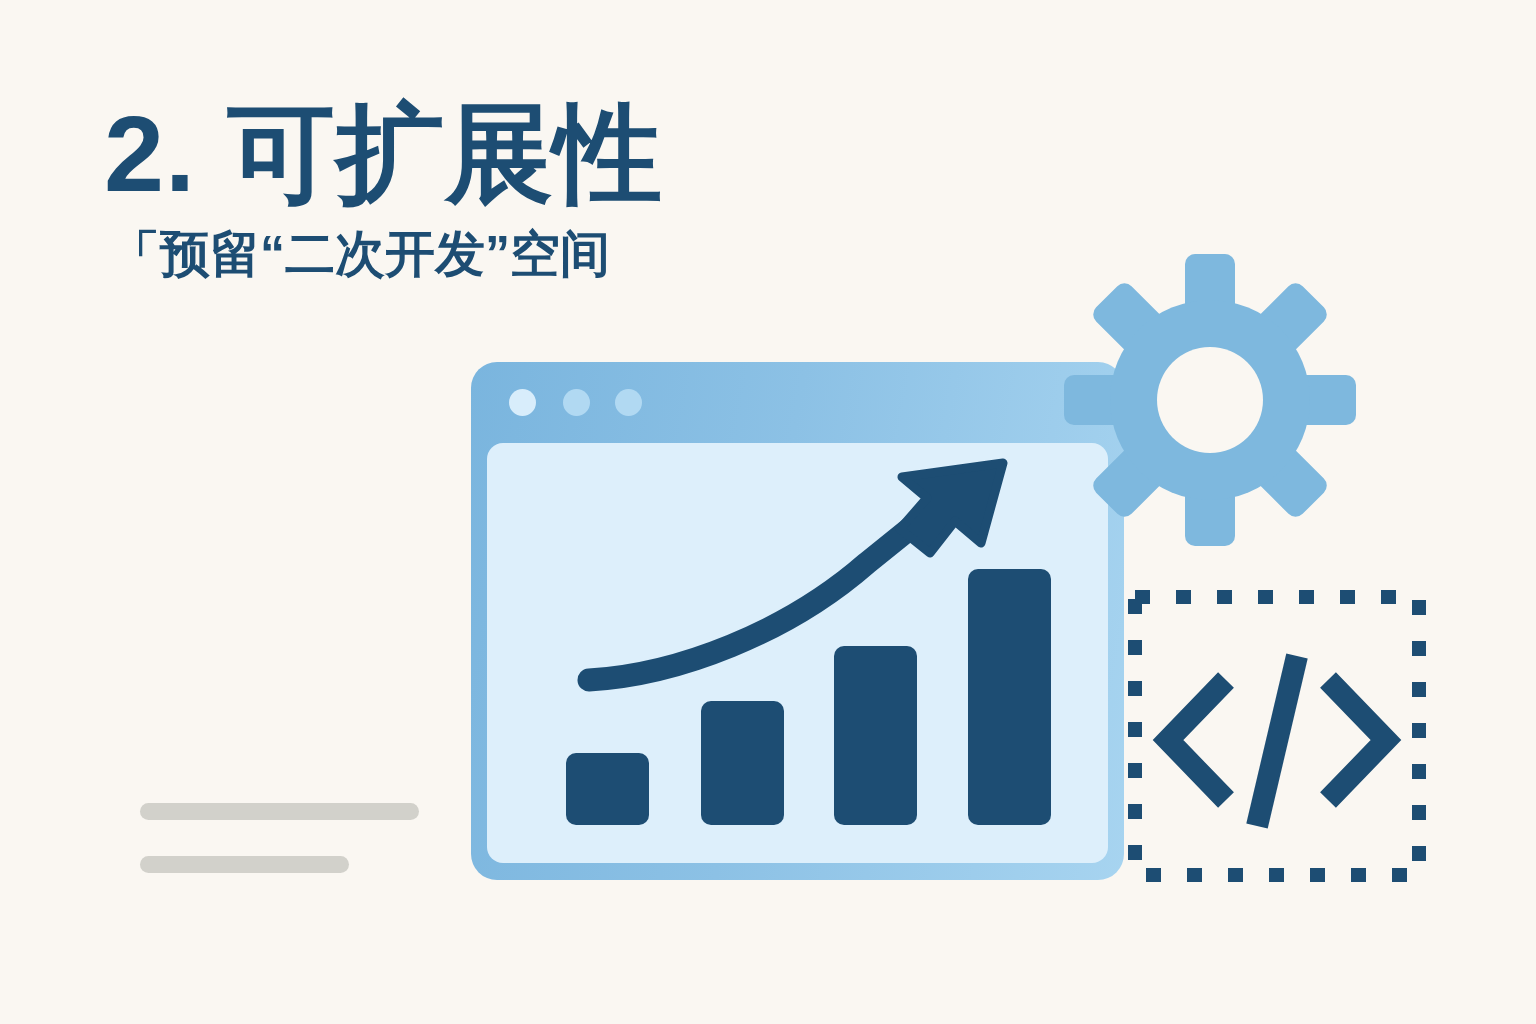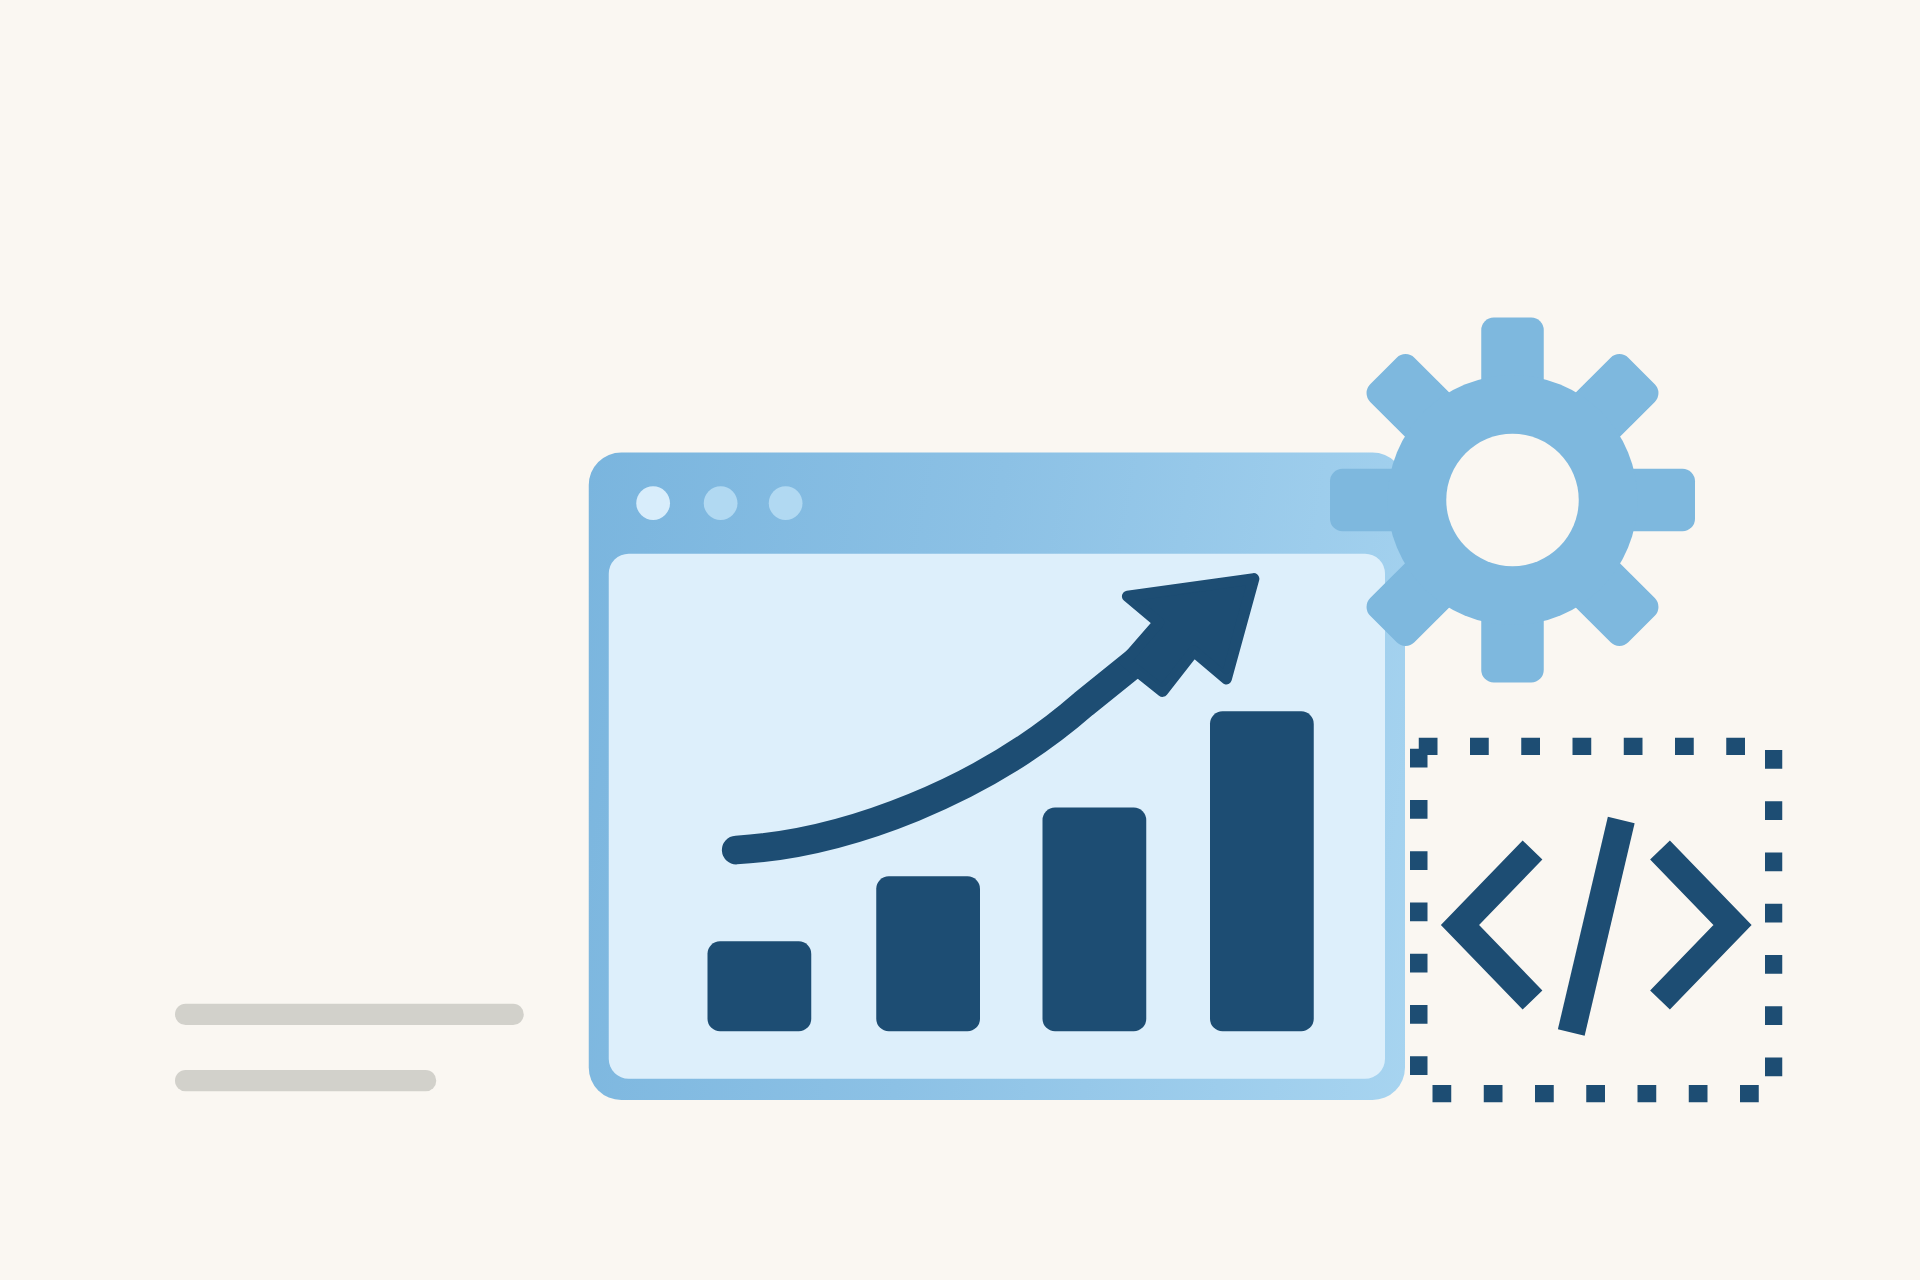--- a/index.html
+++ b/index.html
@@ -119,6 +119,10 @@
 
 <div id="page">
 
+  <div id="heading-block">
+    <h1 id="page-title">2. 可扩展性</h1>
+    <div id="page-subtitle">「预留“二次开发”空间</div>
+  </div>
 
   <div id="placeholder-line-1" class="placeholder-line"></div>
   <div id="placeholder-line-2" class="placeholder-line"></div>

